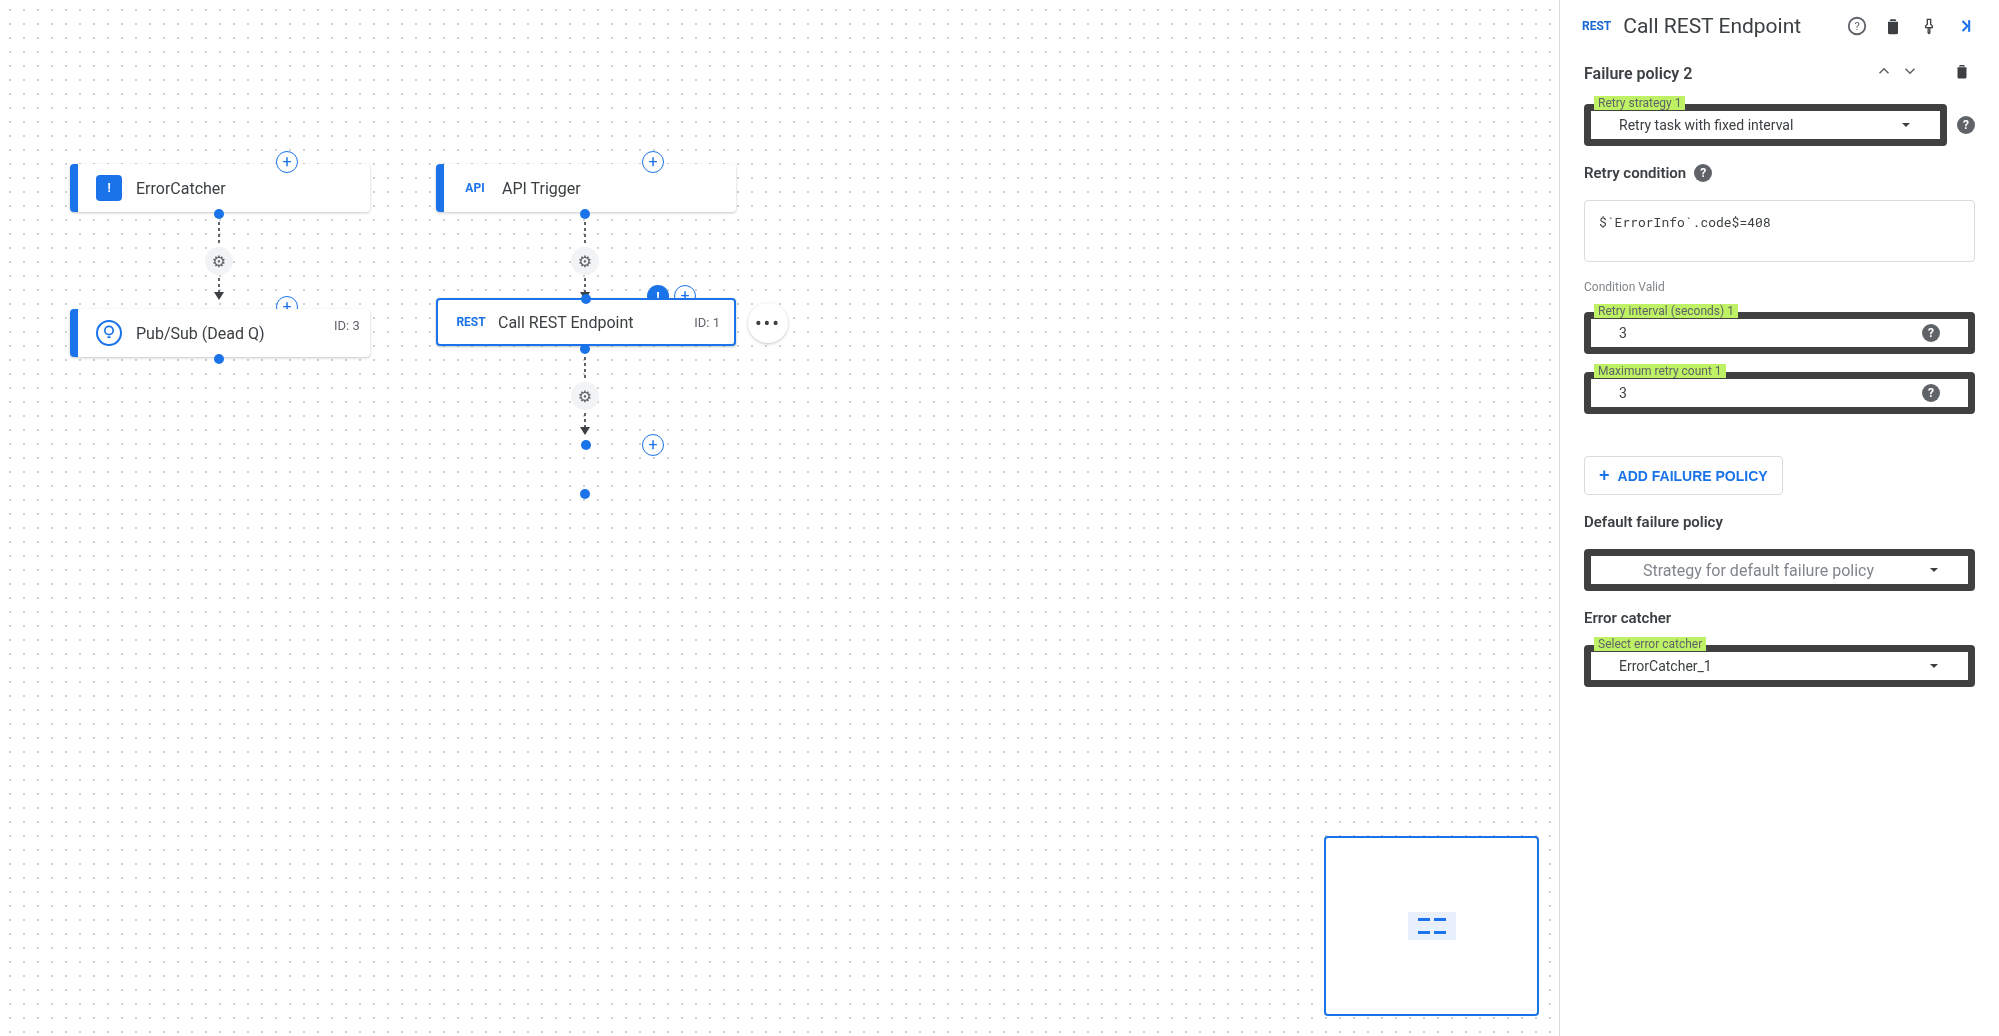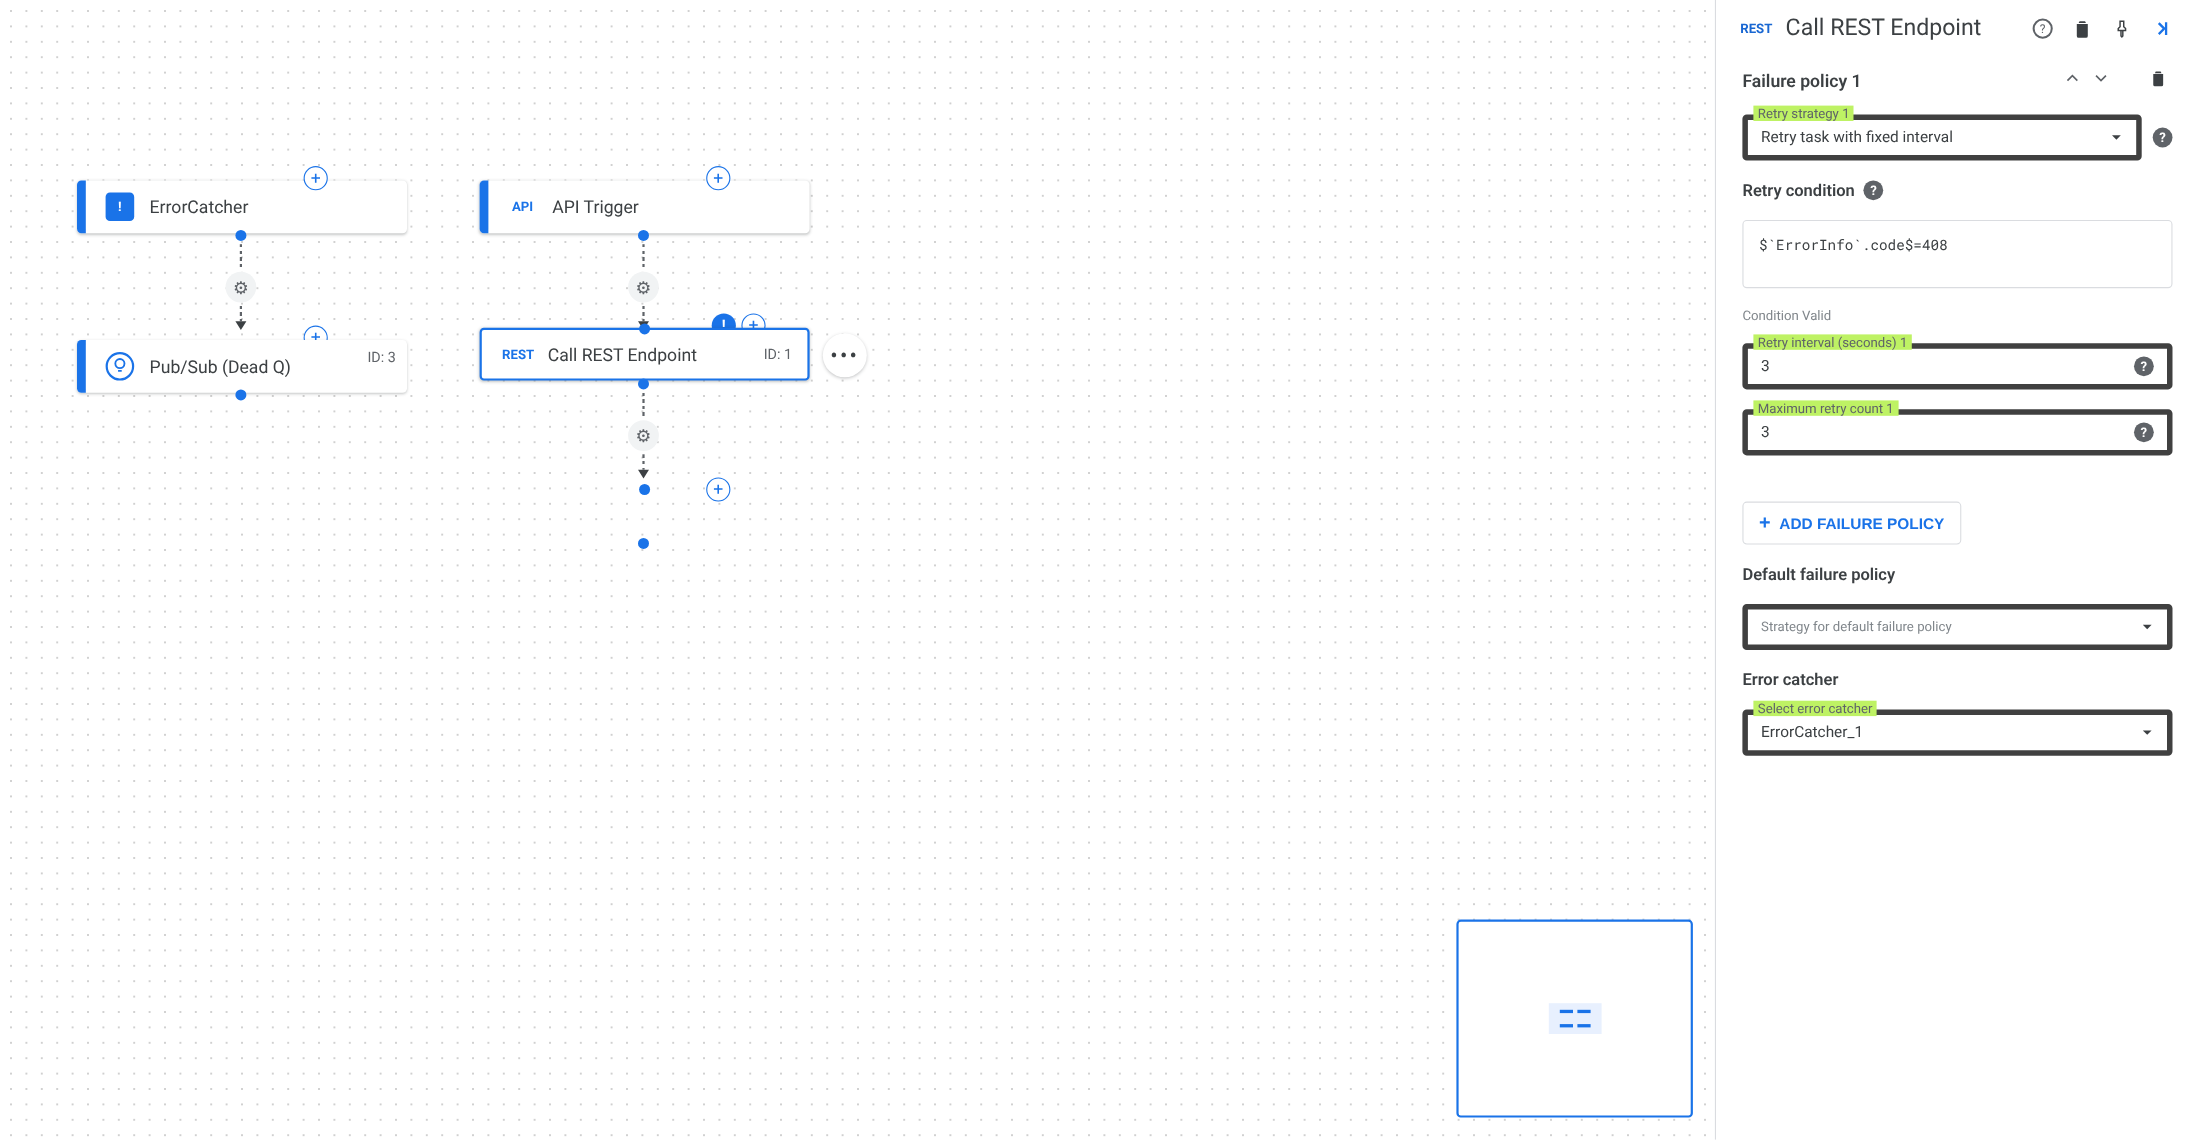--- a/index.html
+++ b/index.html
@@ -406,7 +406,7 @@
   <div class="panel-body">
 
     <div class="section-head">
-      <span class="h">Failure policy 1</span>
+      <span class="h">Failure policy 2</span>
       <span class="ctl">
         <svg viewBox="0 0 24 24" width="18" height="18">
             <path d="M6 15l6-6 6 6" fill="none" stroke="#5f6368" stroke-width="2"></path>

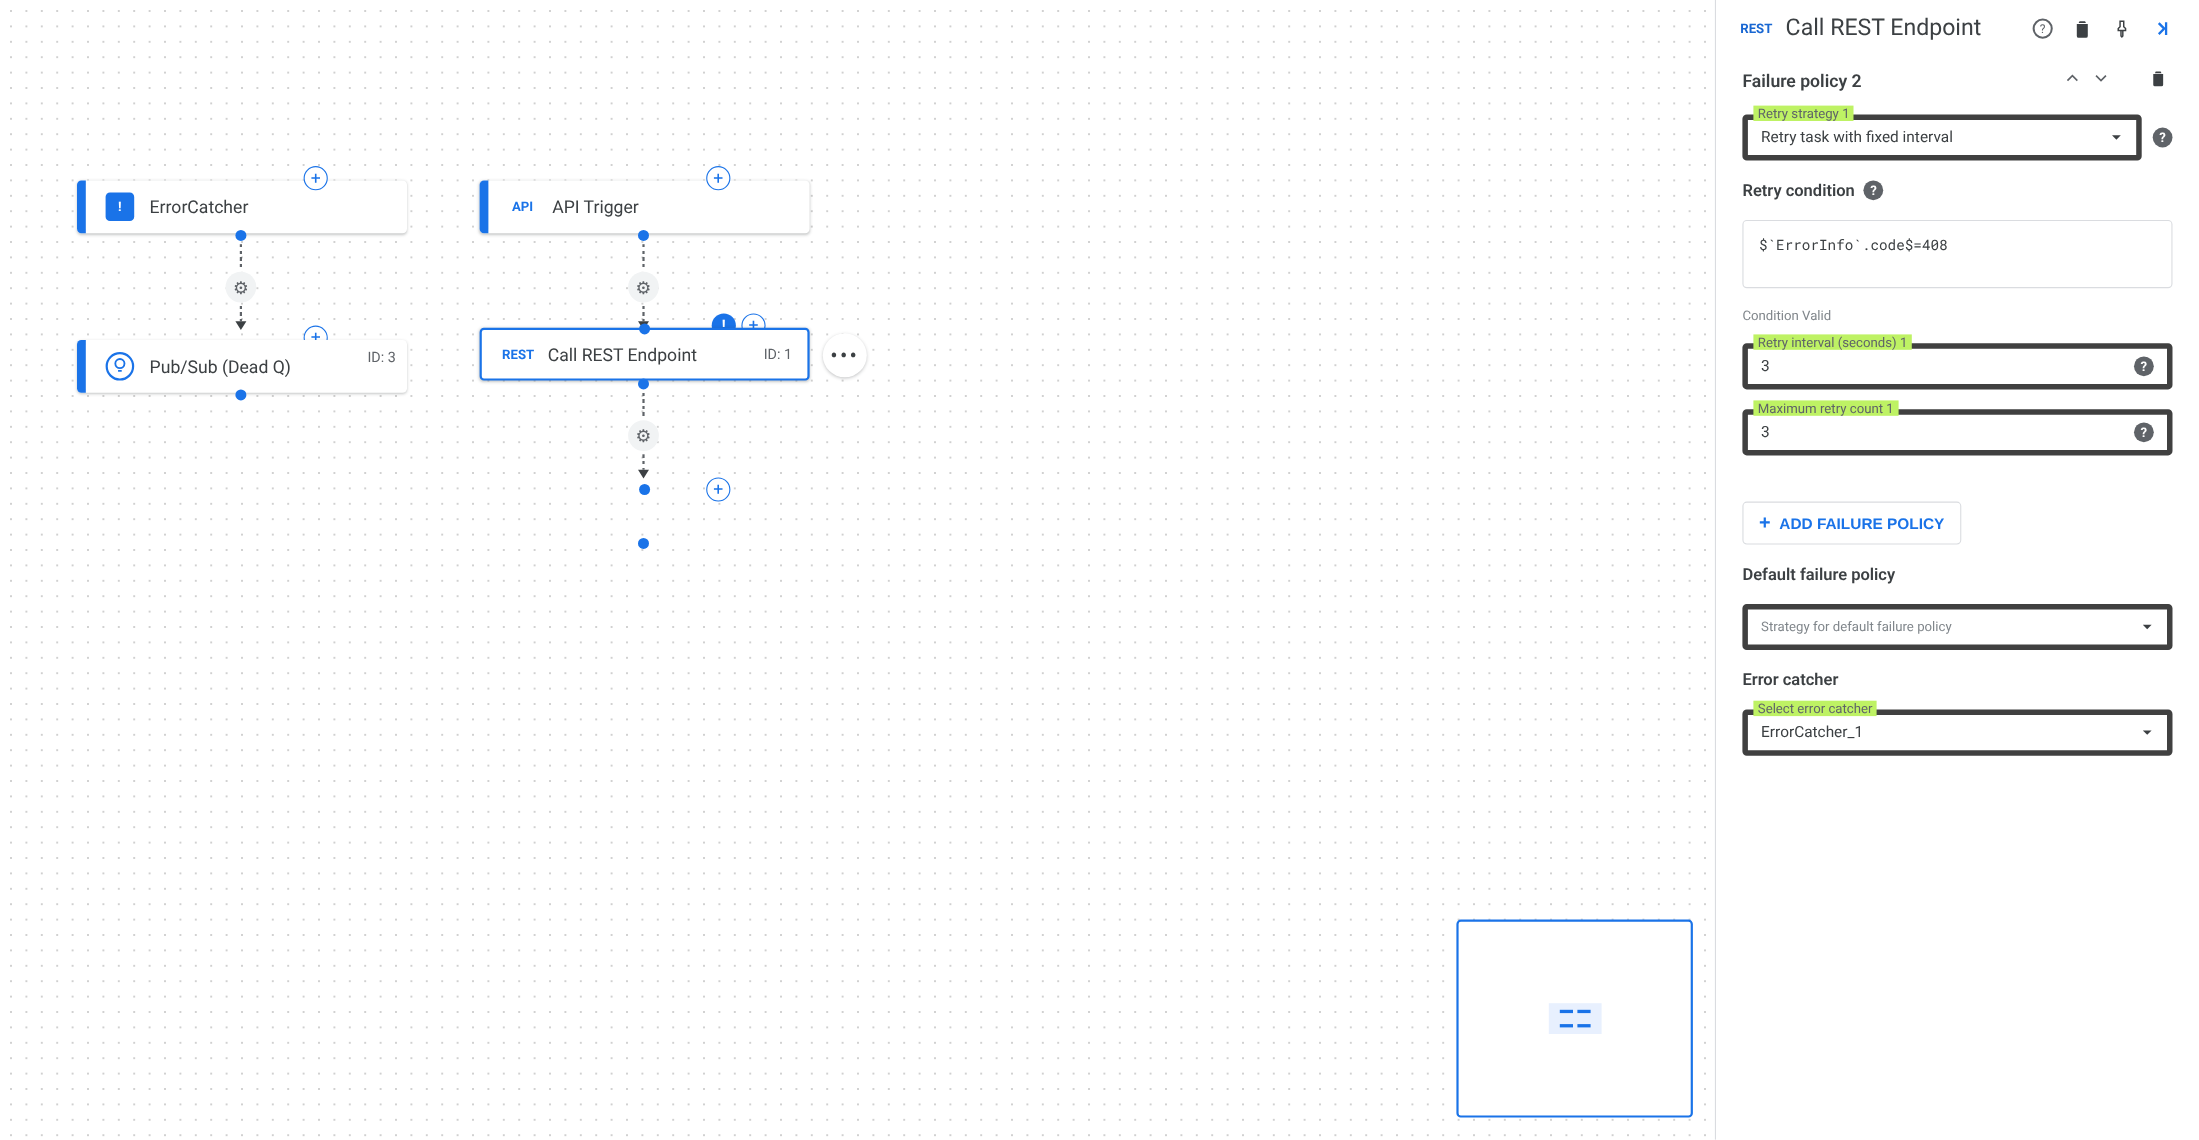--- a/index.html
+++ b/index.html
@@ -209,12 +209,12 @@
 
 .field-wrap { position: relative; }
 .field {
-  border: 5px solid #404040;
+  border: 7px solid #404040;
   border-radius: 4px;
   height: 42px;
   display: flex;
   align-items: center;
-  padding: 0 12px;
+  padding: 0 28px;
   gap: 8px;
   width: 100%;
 }

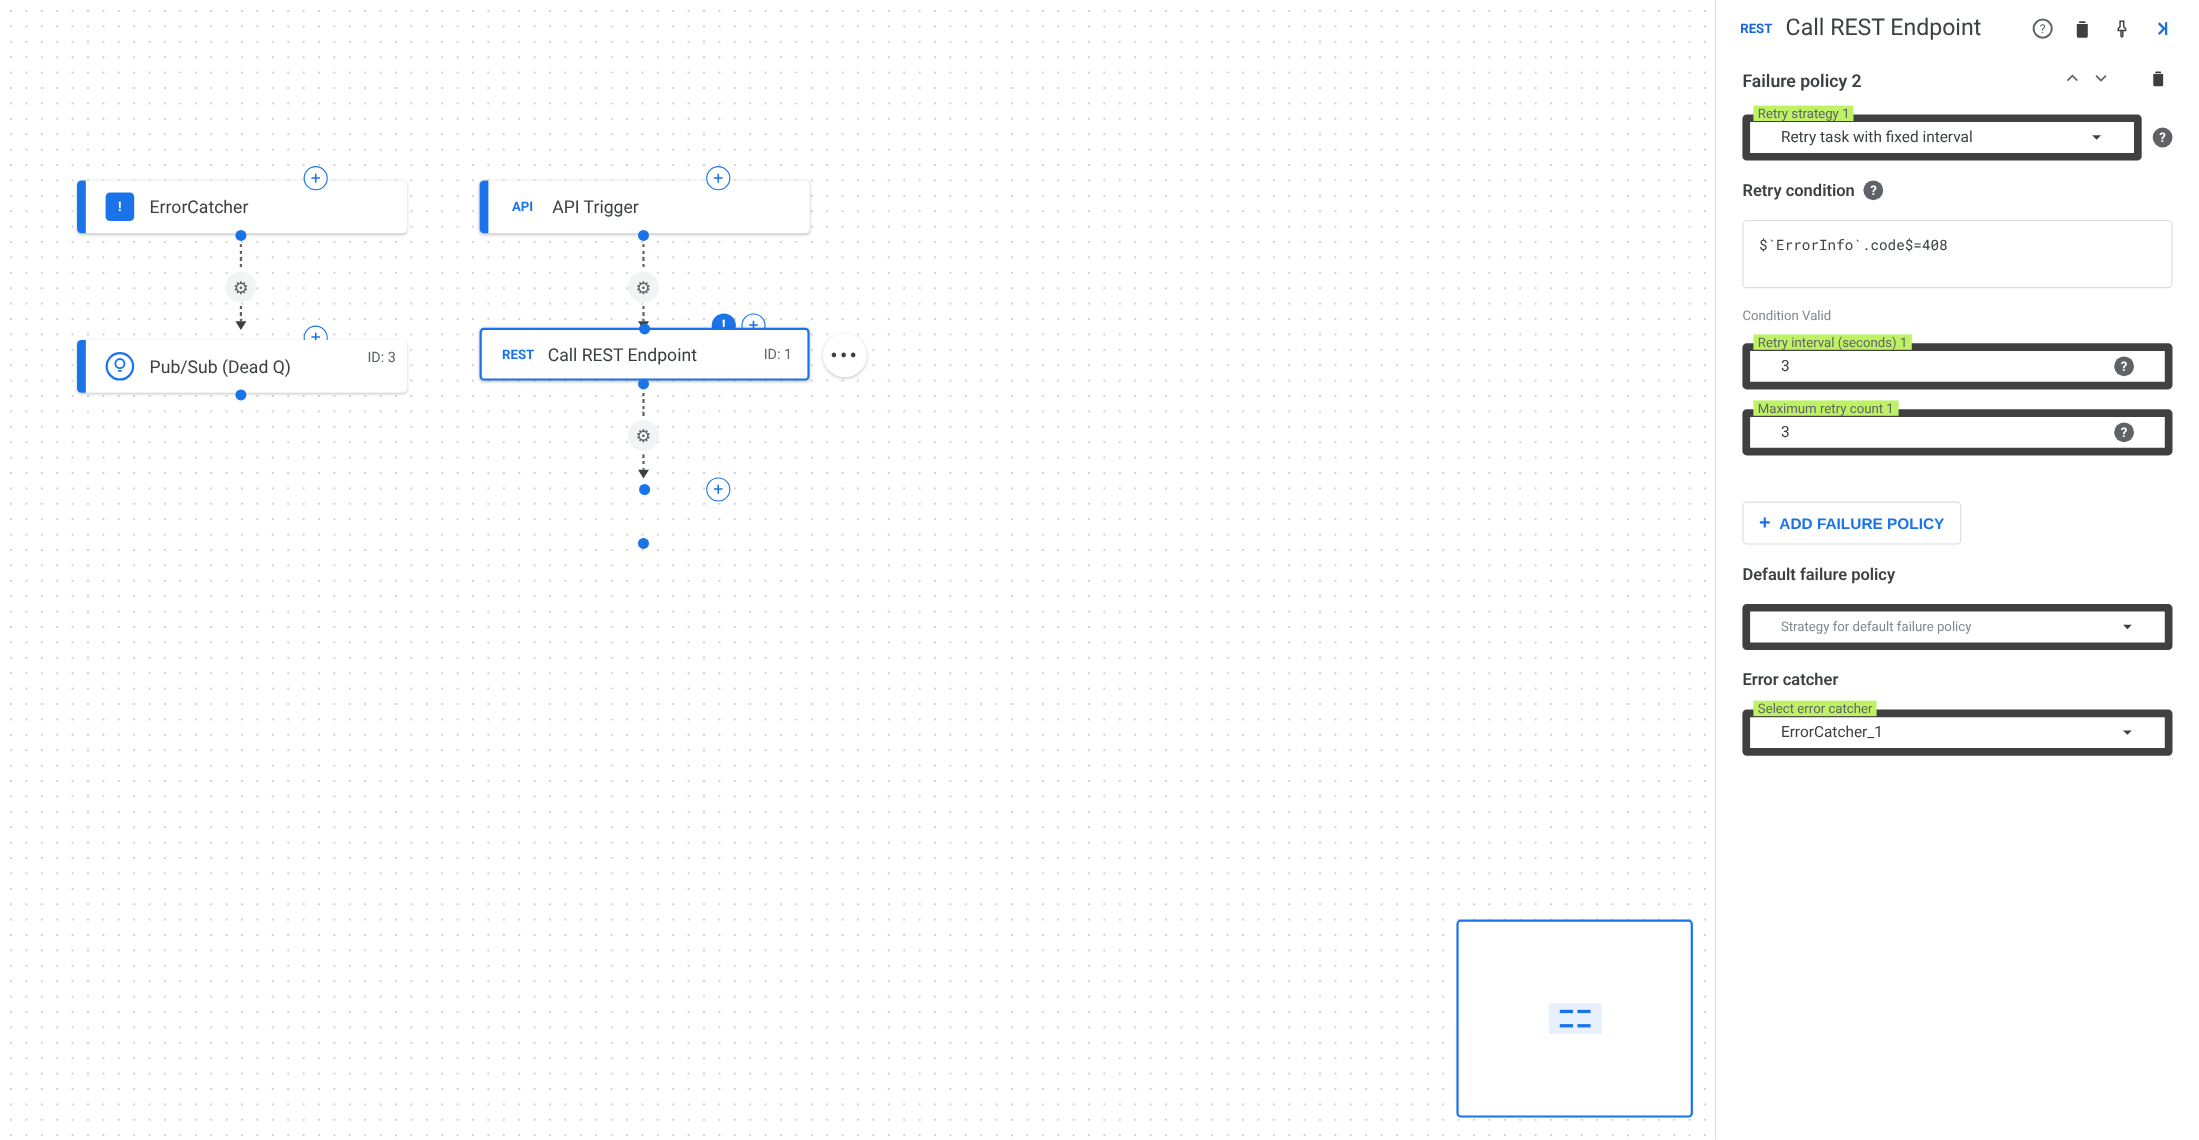--- a/index.html
+++ b/index.html
@@ -220,7 +220,7 @@
 }
 .field.select { cursor: pointer; }
 .field .val { flex: 1; font-size: 14px; color: #3c4043; }
-.field .placeholder { flex: 1; font-size: 12px; color: #80868b; }
+.field .placeholder { flex: 1; font-size: 16px; color: #80868b; margin-left: 24px; }
 .field-label {
   position: absolute;
   top: -8px;

